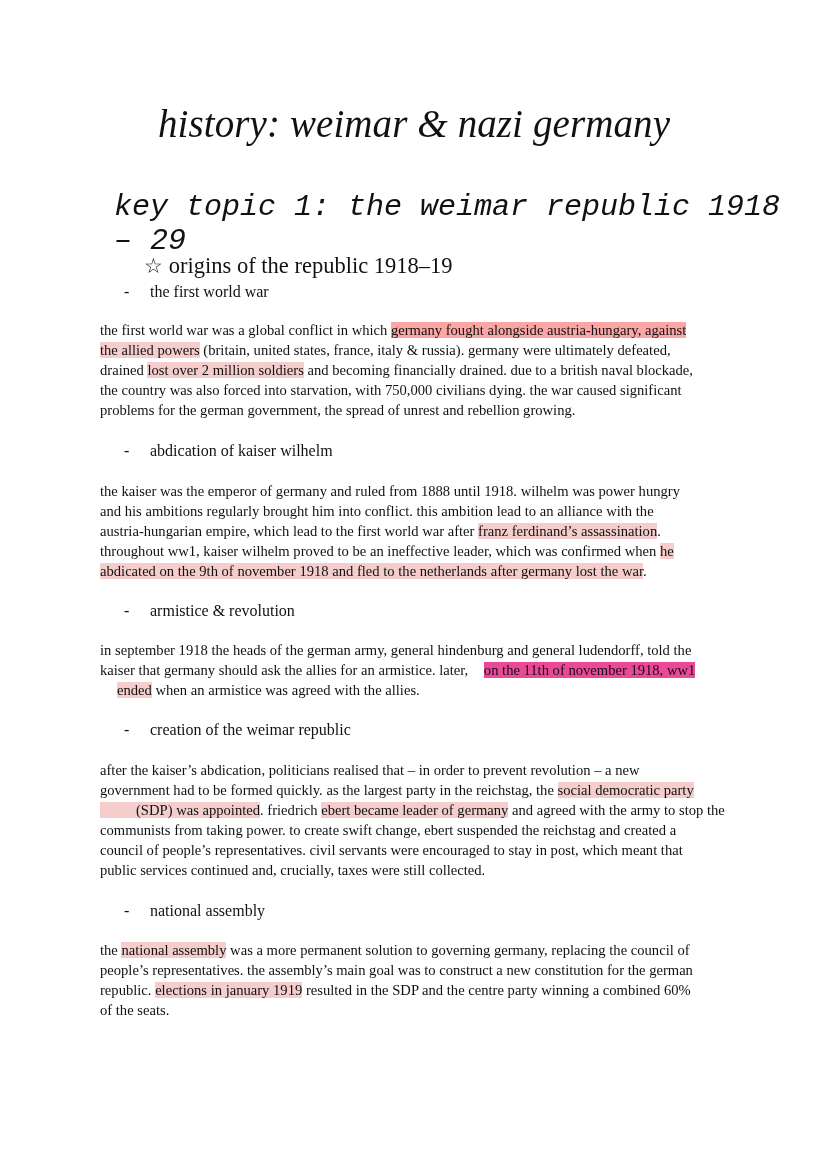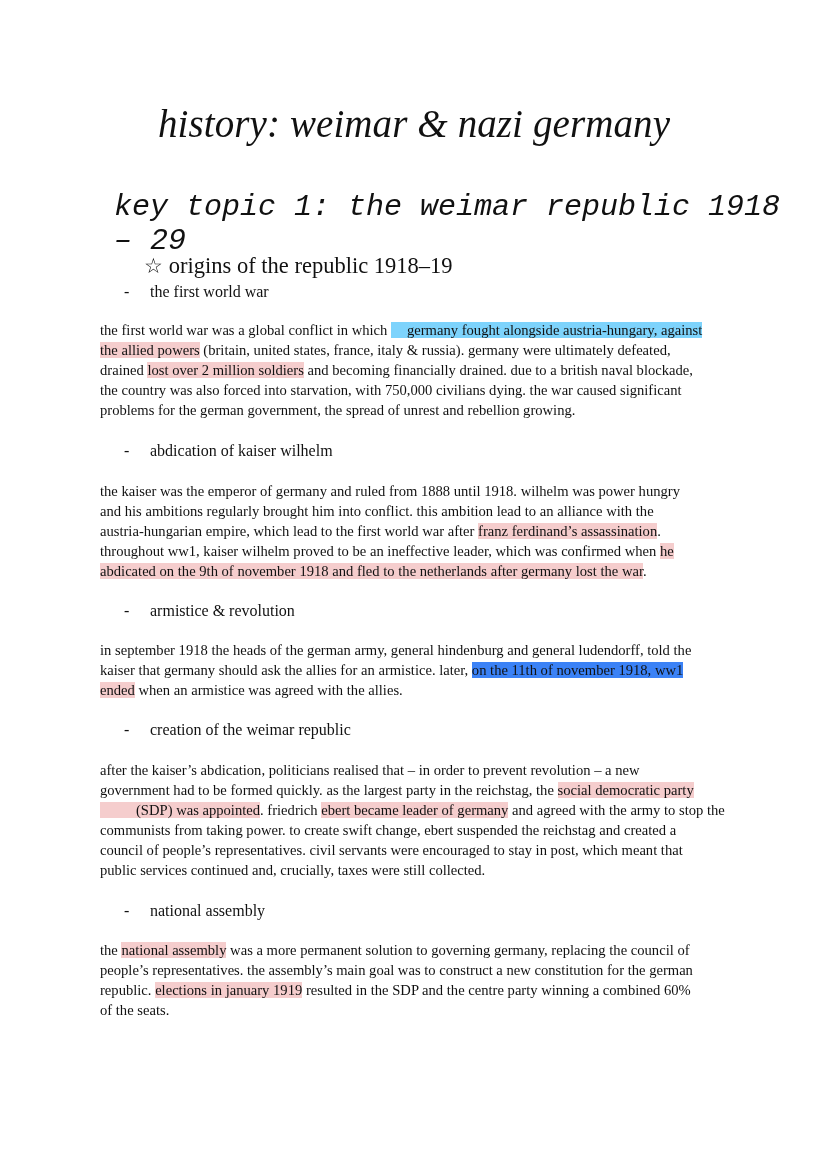--- a/index.html
+++ b/index.html
@@ -102,7 +102,7 @@
     <span class="dash">-</span><span>the first world war</span>
   </h4>
   <div class="para" style="top:320px">
-      <span class="line"><span>the first world war was a global conflict in which </span><span class="hl" style="background: #7dd3fc; padding-left: 16px;">germany fought alongside austria-hungary, against</span></span>
+      <span class="line"><span>the first world war was a global conflict in which </span><span class="hl" style="background: #fca5a5;">germany fought alongside austria-hungary, against</span></span>
       <span class="line"><span class="hl" style="background: rgb(245, 205, 205);">the allied powers</span><span> (britain, united states, france, italy &amp; russia). germany were ultimately defeated,</span></span>
       <span class="line"><span>drained </span><span class="hl" style="background: rgb(245, 205, 205);">lost over 2 million soldiers</span><span> and becoming financially drained. due to a british naval blockade,</span></span>
       <span class="line"><span>the country was also forced into starvation, with 750,000 civilians dying. the war caused significant</span></span>

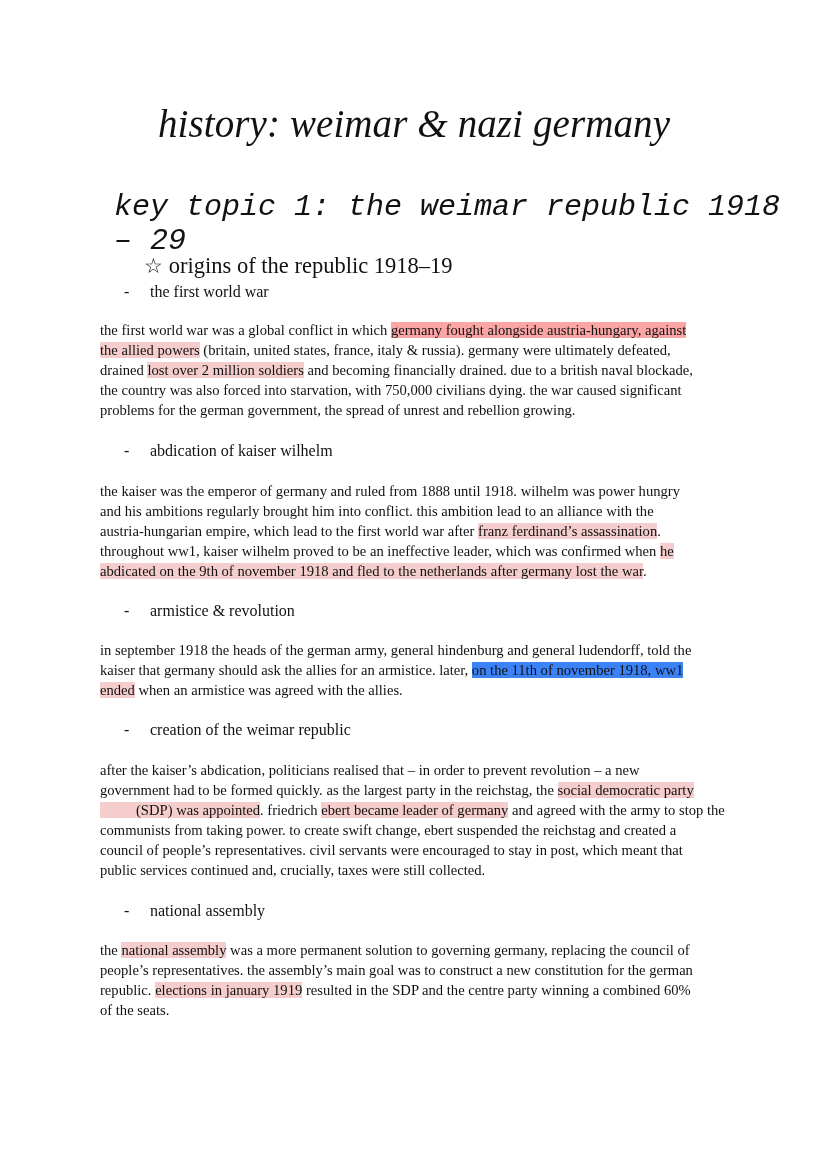--- a/index.html
+++ b/index.html
@@ -125,7 +125,7 @@
   </h4>
   <div class="para" style="top:640px">
       <span class="line"><span>in september 1918 the heads of the german army, general hindenburg and general ludendorff, told the</span></span>
-      <span class="line"><span>kaiser that germany should ask the allies for an armistice. later, </span><span class="hl" style="background: #3b82f6;">on the 11th of november 1918, ww1</span></span>
+      <span class="line"><span>kaiser that germany should ask the allies for an armistice. later, </span><span class="hl" style="background: #ec4899; margin-left: 12px;">on the 11th of november 1918, ww1</span></span>
       <span class="line"><span class="hl" style="background: rgb(245, 205, 205);">ended</span><span> when an armistice was agreed with the allies.</span></span>
     </div>
 

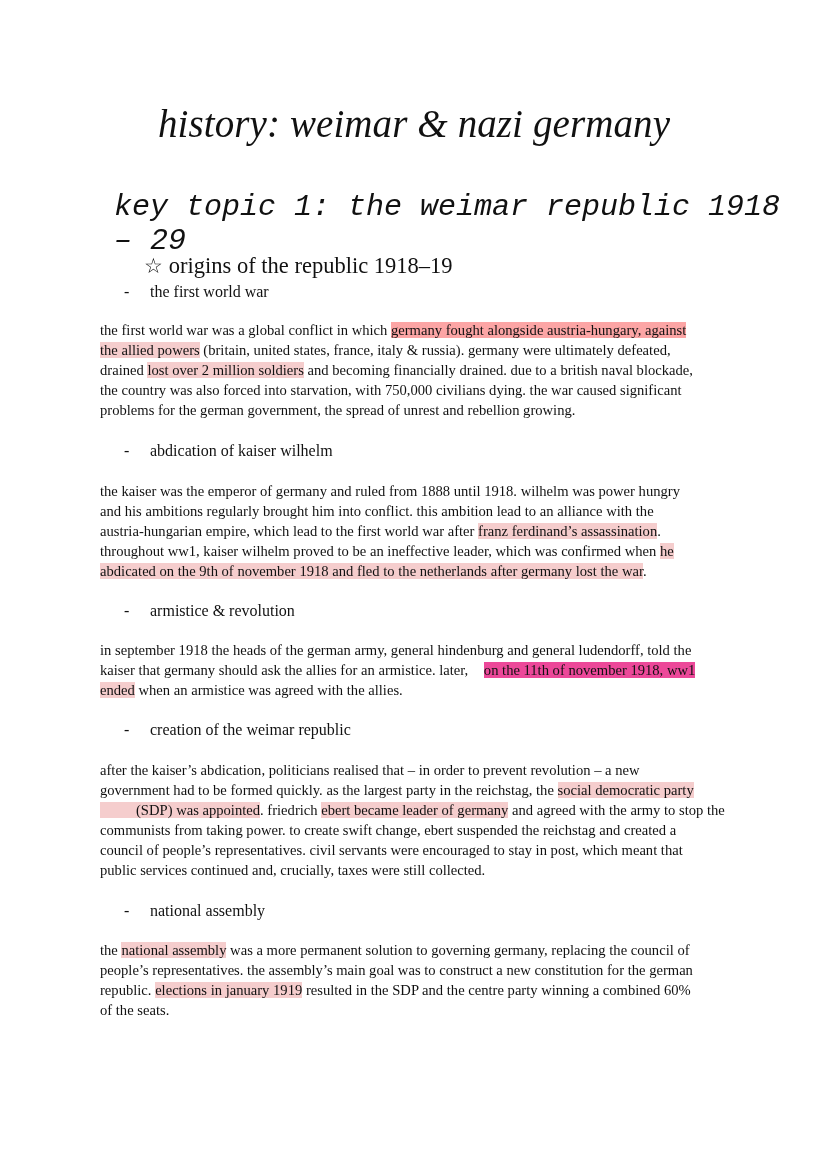--- a/index.html
+++ b/index.html
@@ -126,7 +126,7 @@
   <div class="para" style="top:640px">
       <span class="line"><span>in september 1918 the heads of the german army, general hindenburg and general ludendorff, told the</span></span>
       <span class="line"><span>kaiser that germany should ask the allies for an armistice. later, </span><span class="hl" style="background: #ec4899; margin-left: 12px;">on the 11th of november 1918, ww1</span></span>
-      <span class="line"><span class="hl" style="background: rgb(245, 205, 205);">ended</span><span> when an armistice was agreed with the allies.</span></span>
+      <span class="line"><span class="hl" style="background: rgb(245, 205, 205); margin-left: 17px;">ended</span><span> when an armistice was agreed with the allies.</span></span>
     </div>
 
   <h4 class="section-head" style="top:717px">

